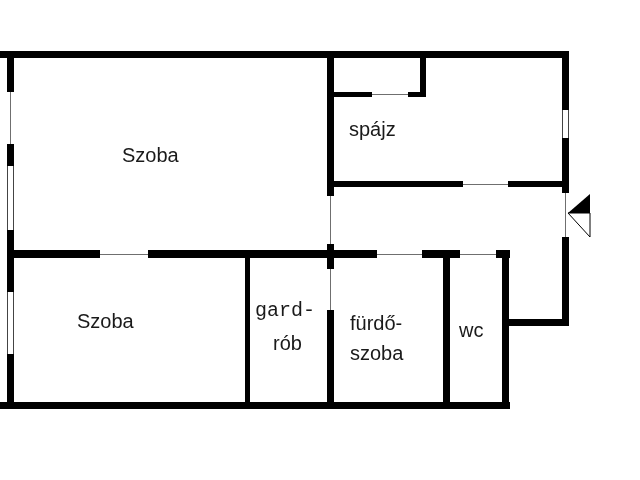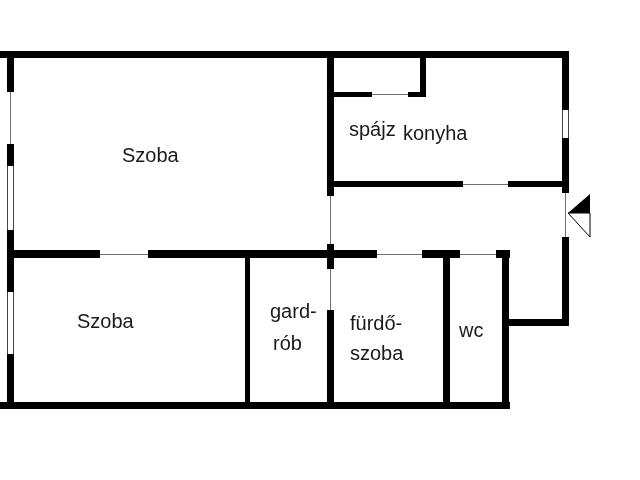--- a/index.html
+++ b/index.html
@@ -69,7 +69,6 @@
   </svg>
 
   <div class="lbl" style="left:122px;top:145px;">Szoba</div>
-  <div class="lbl" style="left:403px;top:123px;">konyha</div>
   <div class="lbl" style="left:349px;top:71px;margin-top:48px;">spájz</div>
   <div class="lbl" style="left:77px;top:311px;">Szoba</div>
   <div class="lbl" style="left:270px;top:301px;">gard-</div>

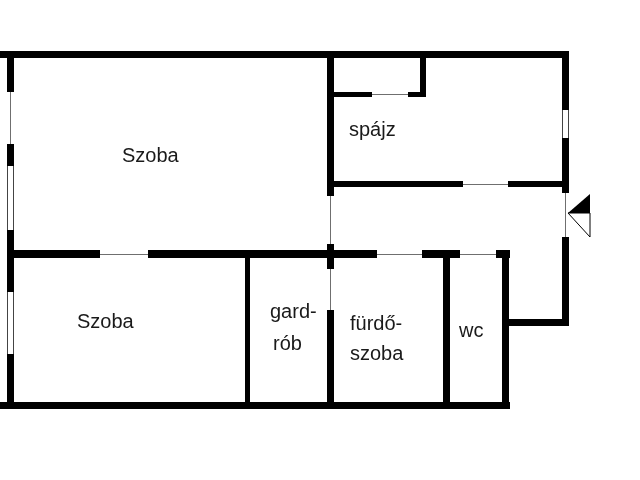--- a/index.html
+++ b/index.html
@@ -71,7 +71,7 @@
   <div class="lbl" style="left:122px;top:145px;">Szoba</div>
   <div class="lbl" style="left:349px;top:71px;margin-top:48px;">spájz</div>
   <div class="lbl" style="left:77px;top:311px;">Szoba</div>
-  <div class="lbl" style="left:270px;top:301px;">gard-</div>
+  <div class="lbl" style="left:255px;top:301px;font-family:Liberation Mono, monospace;">gard-</div>
   <div class="lbl" style="left:273px;top:333px;">rób</div>
   <div class="lbl" style="left:350px;top:313px;">fürdő-</div>
   <div class="lbl" style="left:350px;top:343px;">szoba</div>

